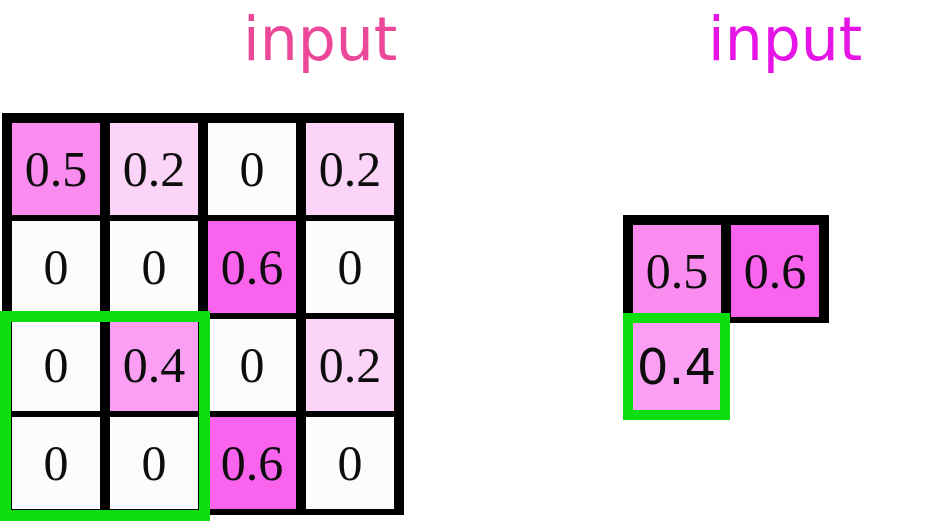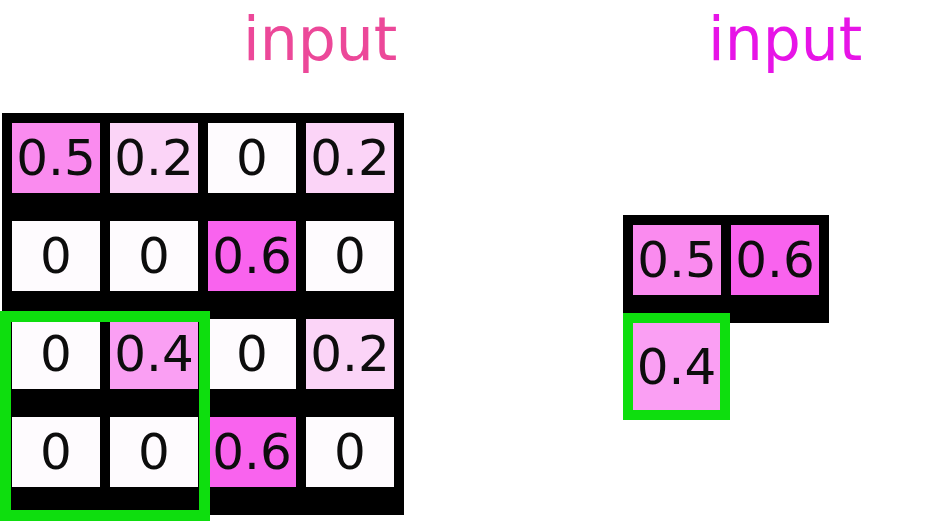--- a/index.html
+++ b/index.html
@@ -45,7 +45,7 @@
   }
   .cell {
     width: 88px;
-    height: 70px;
+    height: 92px;
     display: flex;
     align-items: center;
     justify-content: center;
@@ -53,6 +53,7 @@
     color: #0d0d0d;
     background: #ffffff;
     user-select: none;
+    font-family: Liberation Serif, serif;
   }
   .highlight-window {
     position: absolute;

